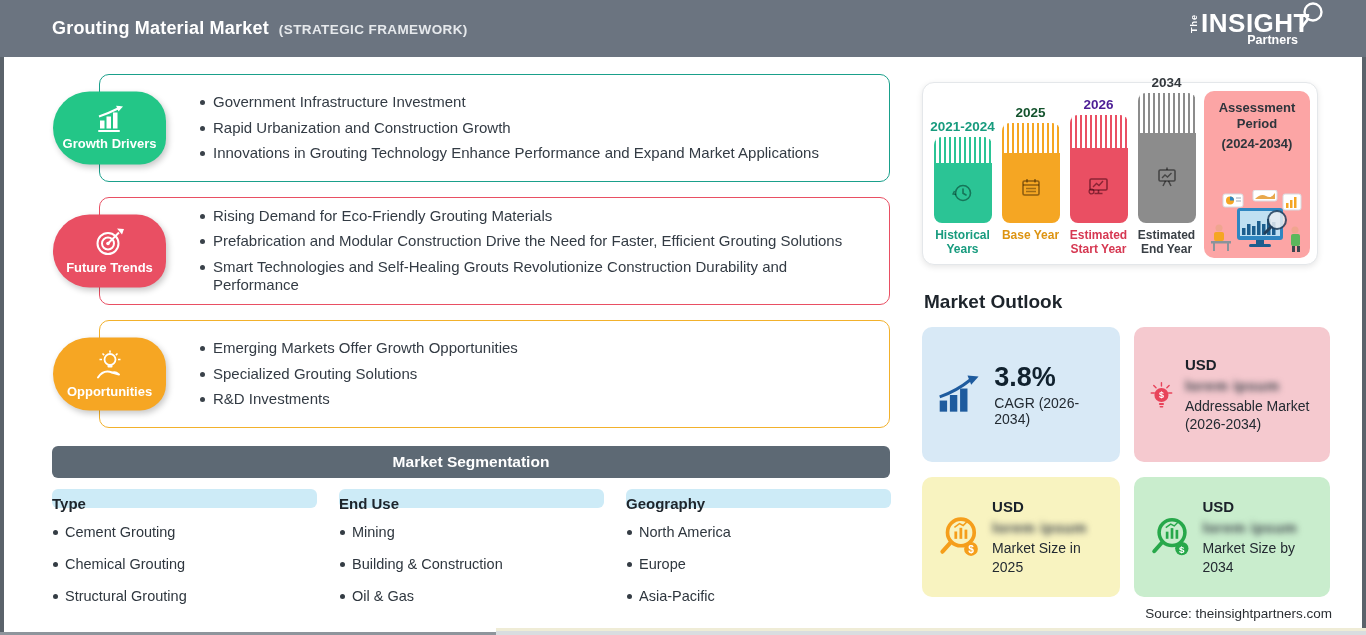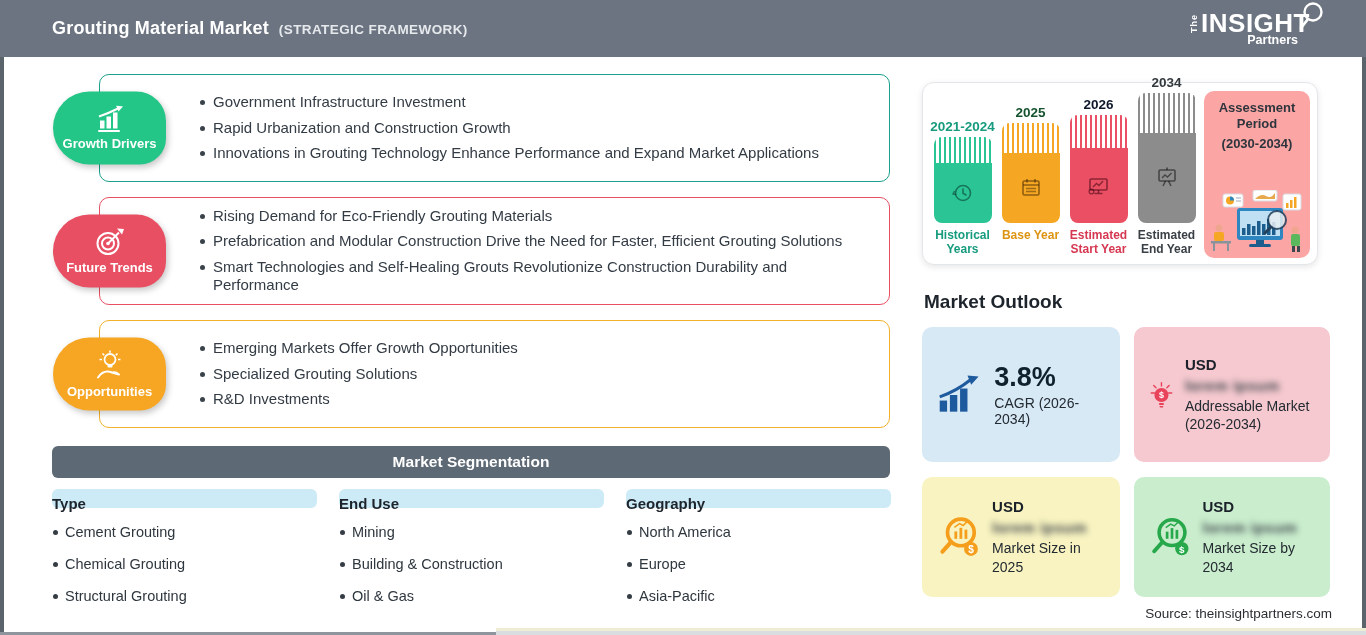--- a/index.html
+++ b/index.html
@@ -70,7 +70,7 @@
   .bar-col { display:flex; flex-direction:column; align-items:center; width:59px; }
   .bar-year { font-size:13.5px; font-weight:800; margin-bottom:3px; white-space:nowrap; }
   .yr-green { color:#179b7e; } .yr-orange { color:#14532d; } .yr-red { color:#d6germ3852; }
-  .yr-red { color:#0f172a; } .yr-gray { color:#33383d; }
+  .yr-red { color:#4c1d95; } .yr-gray { color:#33383d; }
   .bar { width:58px; border-radius:8px; display:flex; flex-direction:column; overflow:hidden; }
   .stripe-cap { background:#fff; }
   .bar-solid { flex:1; display:flex; align-items:center; justify-content:center; }

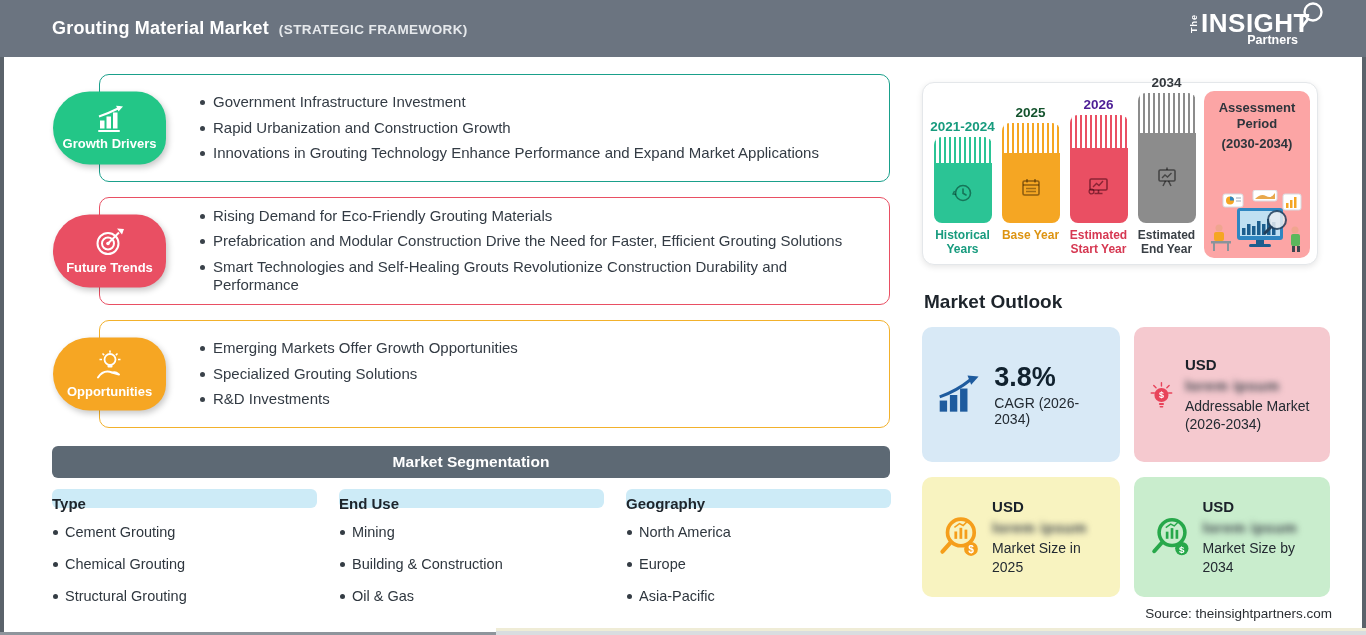--- a/index.html
+++ b/index.html
@@ -303,7 +303,7 @@
 
         <div class="assess">
           <span class="assess-title">Assessment Period</span>
-          <span class="assess-range">(2030-2034)</span>
+          <span class="assess-range">(2024-2034)</span>
           <svg class="assess-illu" width="96" height="64" viewBox="0 0 96 64">
             <rect x="14" y="4" width="20" height="13" rx="2" fill="#fff" stroke="#d8dbe0"></rect>
             <circle cx="21" cy="10.5" r="4" fill="#f5a623"></circle>

